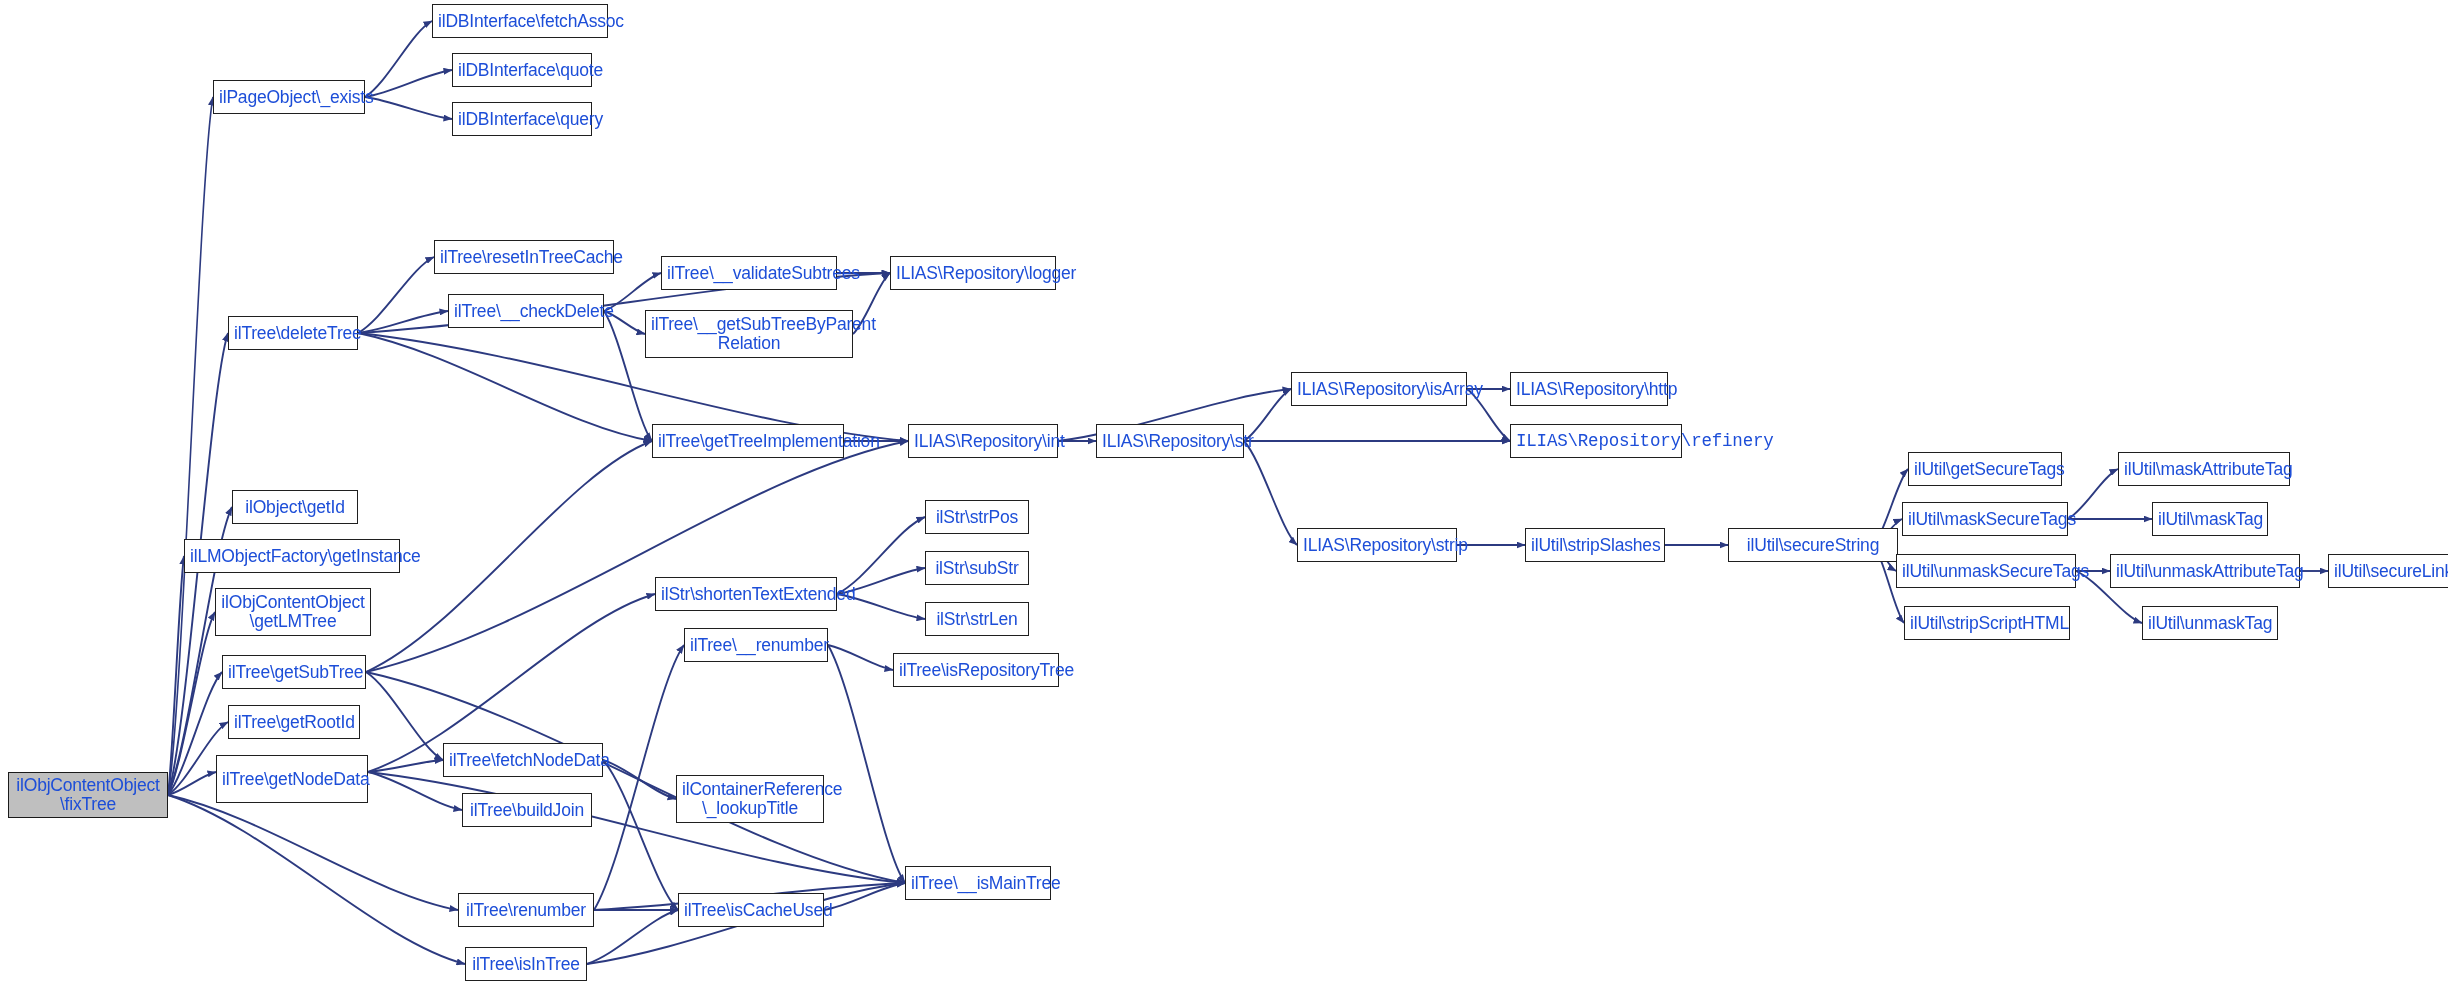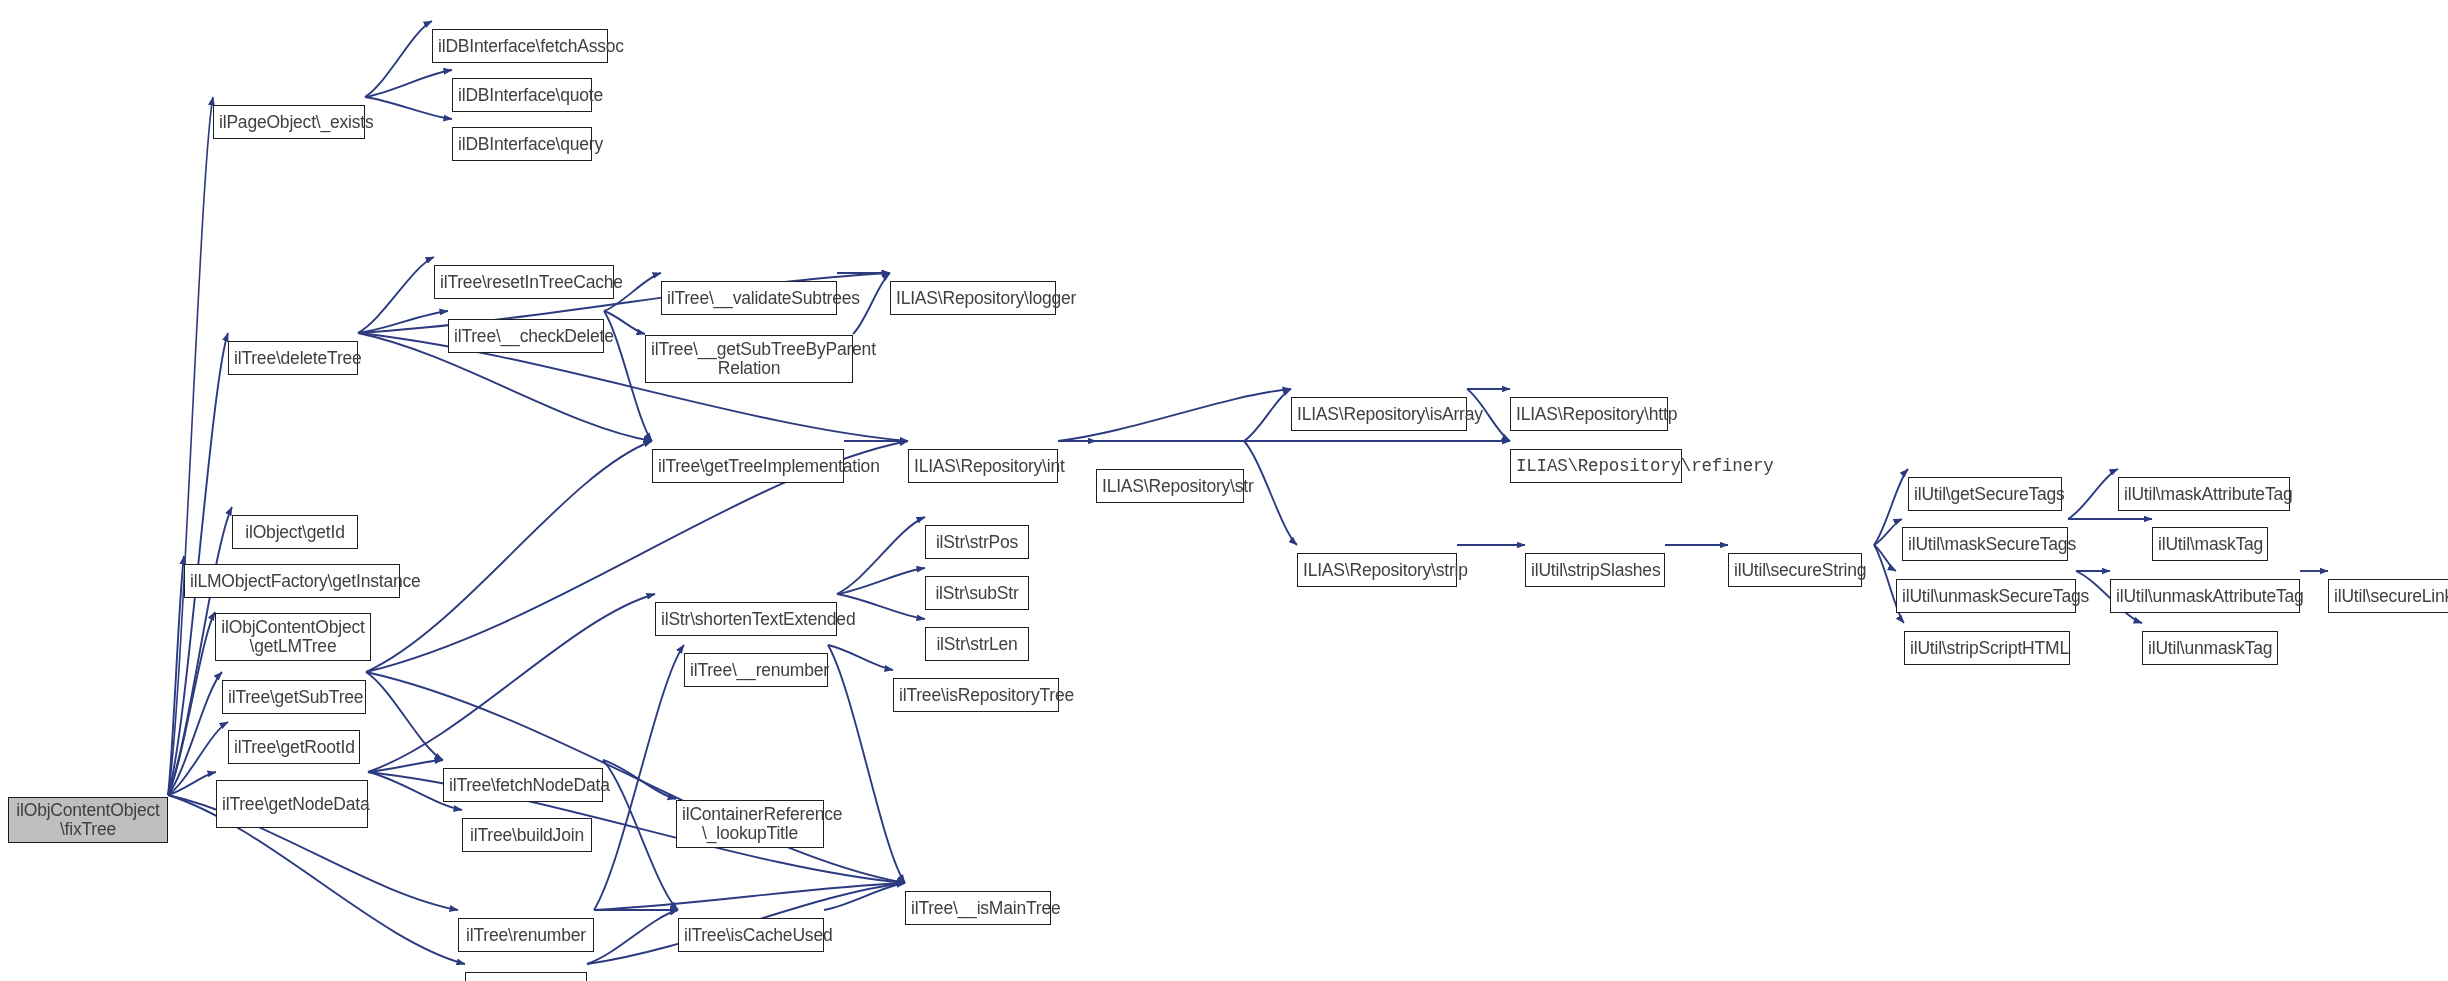--- a/index.html
+++ b/index.html
@@ -29,7 +29,7 @@
     box-sizing: border-box;
     border: 1px solid #1f1f1f;
     background: #ffffff;
-    color: #404040;
+    color: #1d4ed8;
     display: flex;
     align-items: center;
     justify-content: center;
@@ -40,7 +40,6 @@
     white-space: pre-line;
     padding: 0 5px;
     z-index: 5;
-    margin-top: 25px;
   }
   .gnode.current {
     background: #bfbfbf;

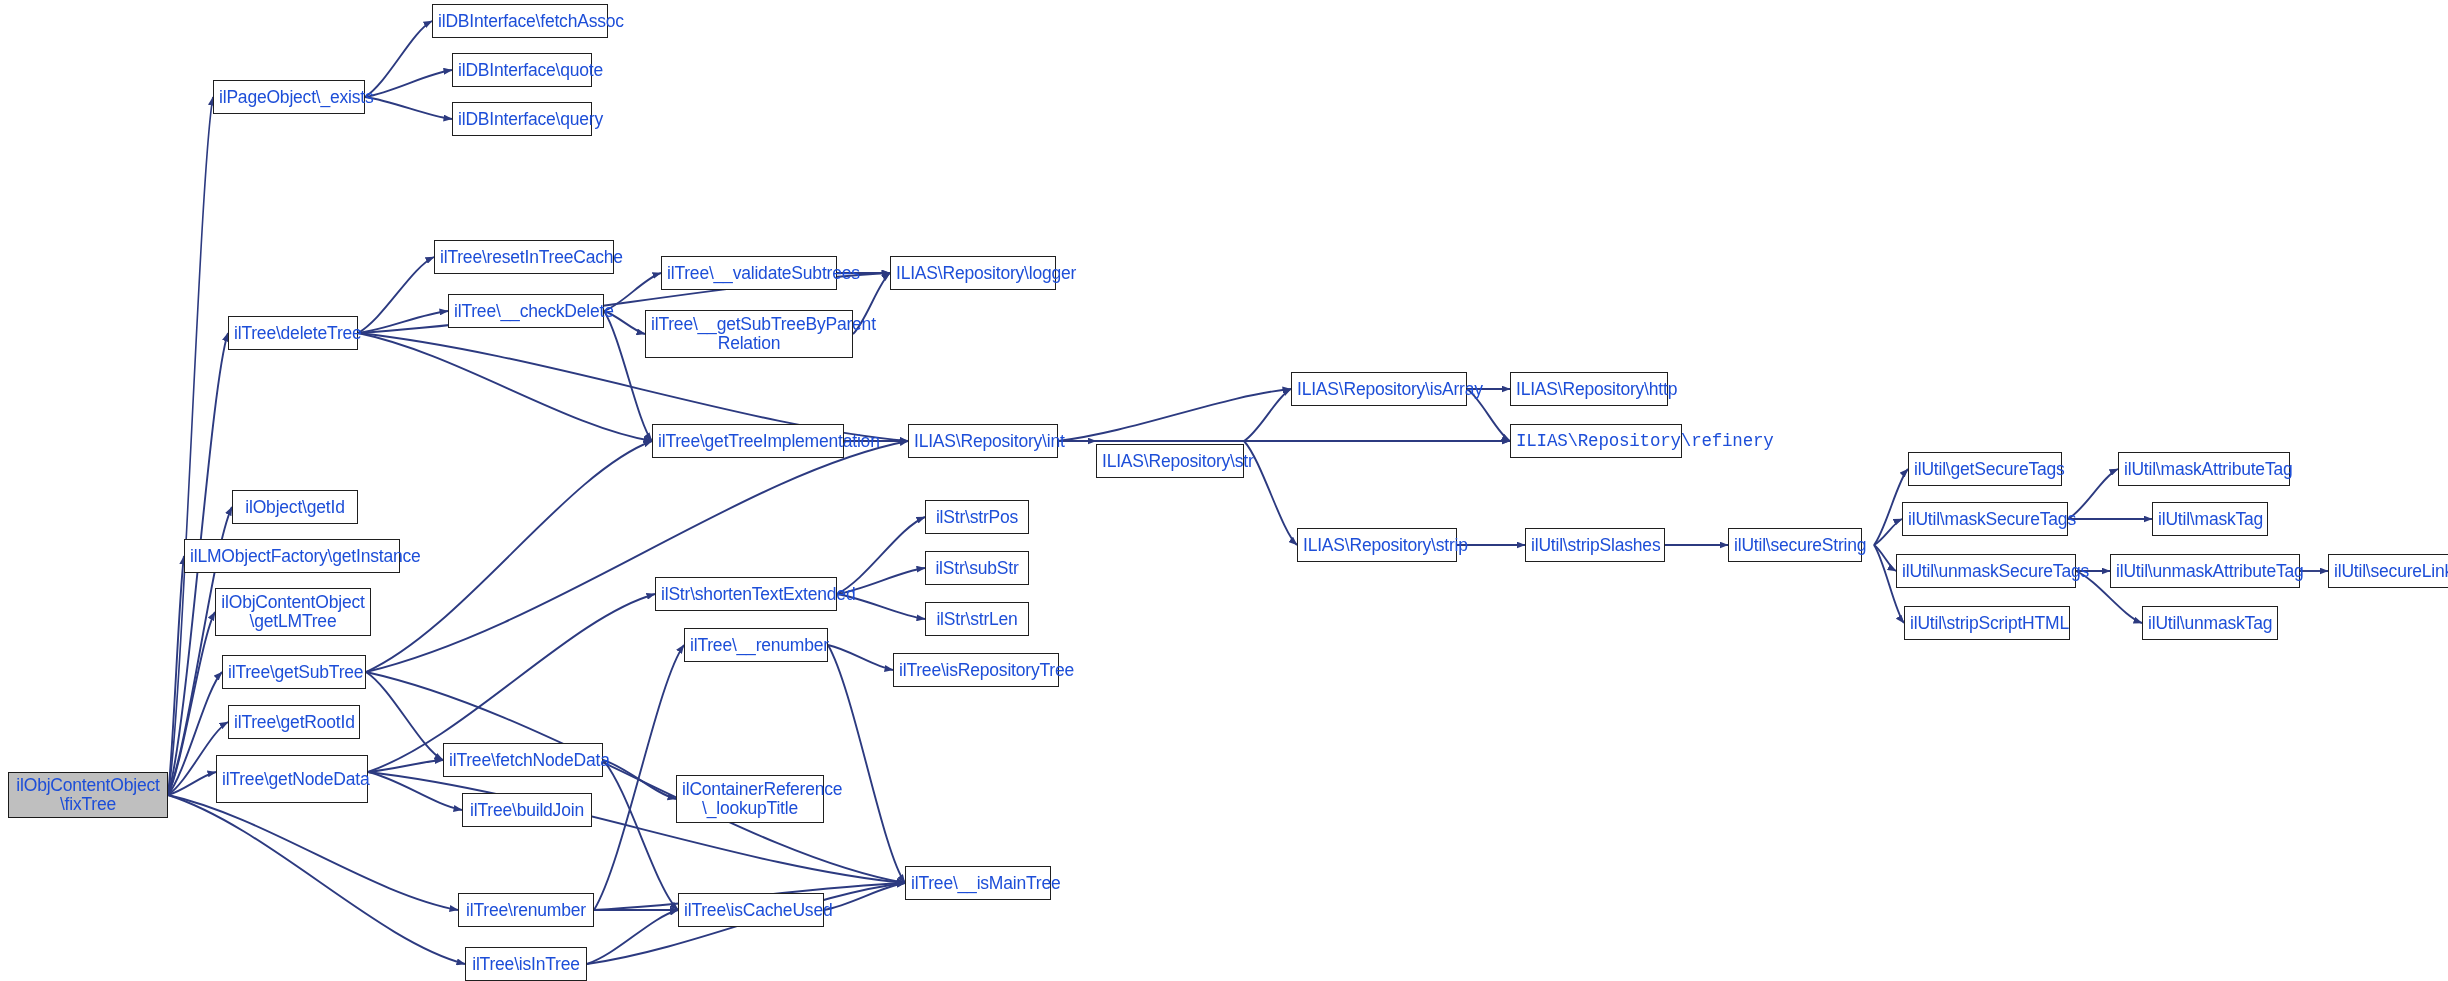--- a/index.html
+++ b/index.html
@@ -143,7 +143,7 @@
       <div class="gnode" style="left: 890px; top: 256px; width: 166px; height: 34px;"><span class="lbl">ILIAS\Repository\logger</span></div>
       <div class="gnode" style="left: 652px; top: 424px; width: 192px; height: 34px;"><span class="lbl">ilTree\getTreeImplementation</span></div>
       <div class="gnode" style="left: 908px; top: 424px; width: 150px; height: 34px;"><span class="lbl">ILIAS\Repository\int</span></div>
-      <div class="gnode" style="left: 1096px; top: 444px; width: 148px; height: 34px;"><span class="lbl">ILIAS\Repository\str</span></div>
+      <div class="gnode" style="left: 1096px; top: 424px; width: 148px; height: 34px;"><span class="lbl">ILIAS\Repository\str</span></div>
       <div class="gnode" style="left: 1291px; top: 372px; width: 176px; height: 34px;"><span class="lbl">ILIAS\Repository\isArray</span></div>
       <div class="gnode" style="left: 1510px; top: 372px; width: 158px; height: 34px;"><span class="lbl">ILIAS\Repository\http</span></div>
       <div class="gnode" style="left: 1510px; top: 424px; width: 172px; height: 34px; font-family: Liberation Mono, monospace;"><span class="lbl">ILIAS\Repository\refinery</span></div>

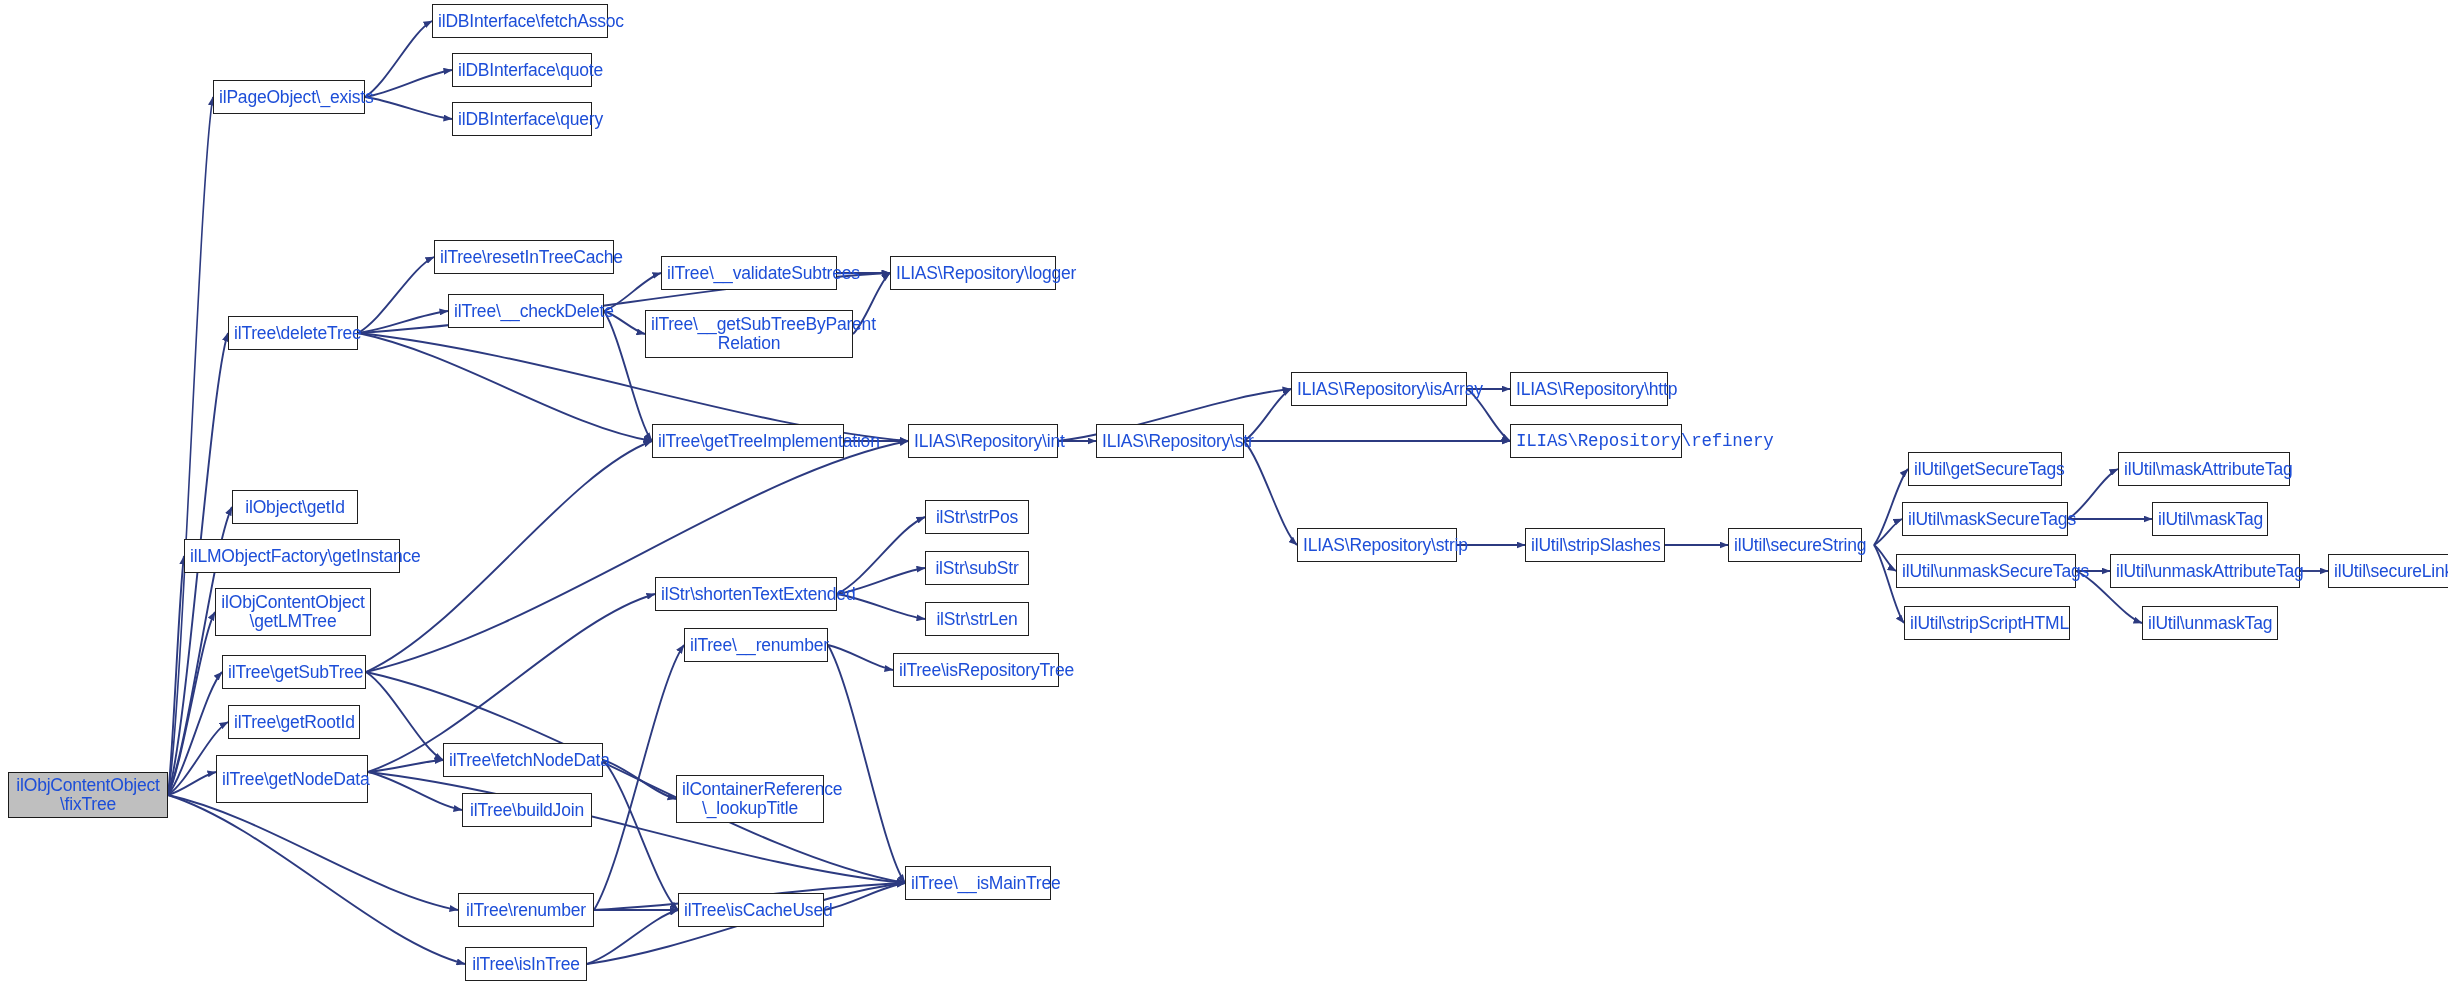--- a/index.html
+++ b/index.html
@@ -149,7 +149,7 @@
       <div class="gnode" style="left: 1510px; top: 424px; width: 172px; height: 34px; font-family: Liberation Mono, monospace;"><span class="lbl">ILIAS\Repository\refinery</span></div>
       <div class="gnode" style="left: 1297px; top: 528px; width: 160px; height: 34px;"><span class="lbl">ILIAS\Repository\strip</span></div>
       <div class="gnode" style="left: 1525px; top: 528px; width: 140px; height: 34px; justify-content: center;"><span class="lbl">ilUtil\stripSlashes</span></div>
-      <div class="gnode" style="left: 1728px; top: 528px; width: 134px; height: 34px;"><span class="lbl">ilUtil\secureString</span></div>
+      <div class="gnode" style="left: 1728px; top: 528px; width: 170px; height: 34px;"><span class="lbl">ilUtil\secureString</span></div>
       <div class="gnode" style="left: 1908px; top: 452px; width: 154px; height: 34px;"><span class="lbl">ilUtil\getSecureTags</span></div>
       <div class="gnode" style="left: 1902px; top: 502px; width: 166px; height: 34px;"><span class="lbl">ilUtil\maskSecureTags</span></div>
       <div class="gnode" style="left: 1896px; top: 554px; width: 180px; height: 34px;"><span class="lbl">ilUtil\unmaskSecureTags</span></div>

